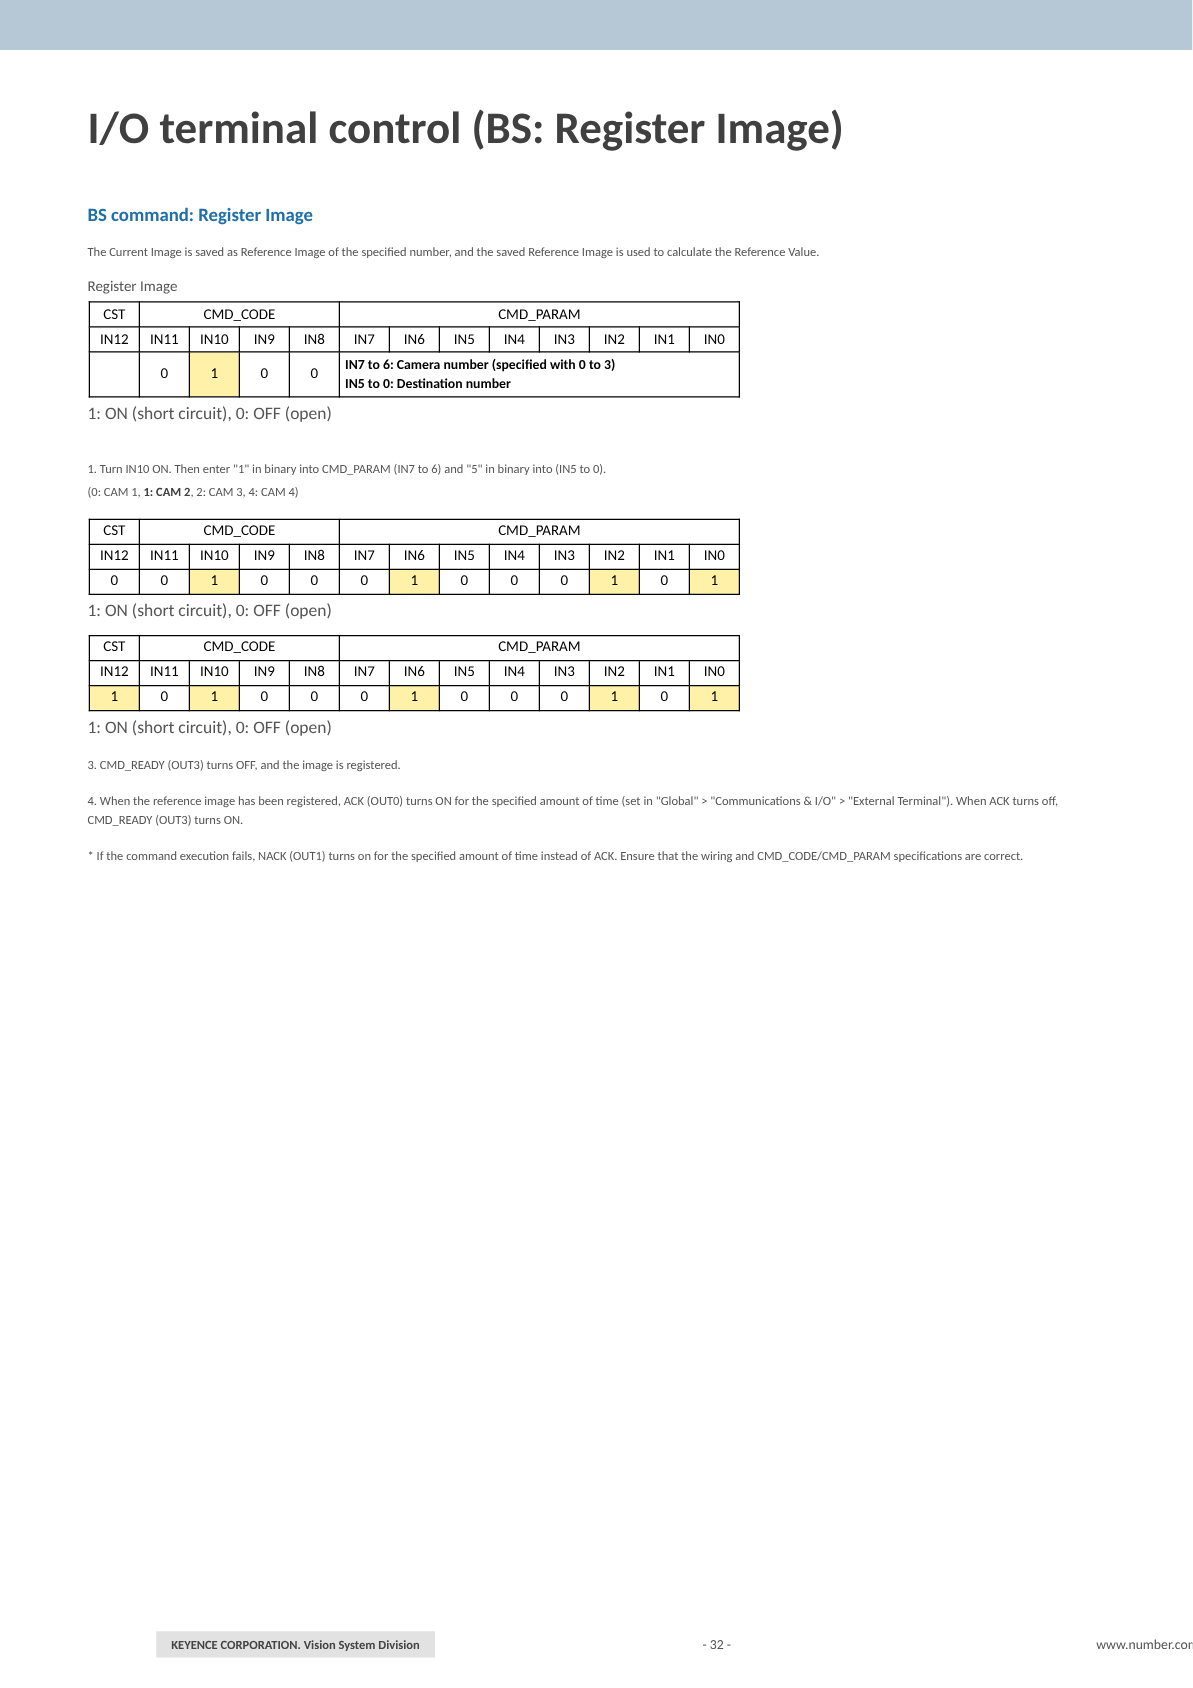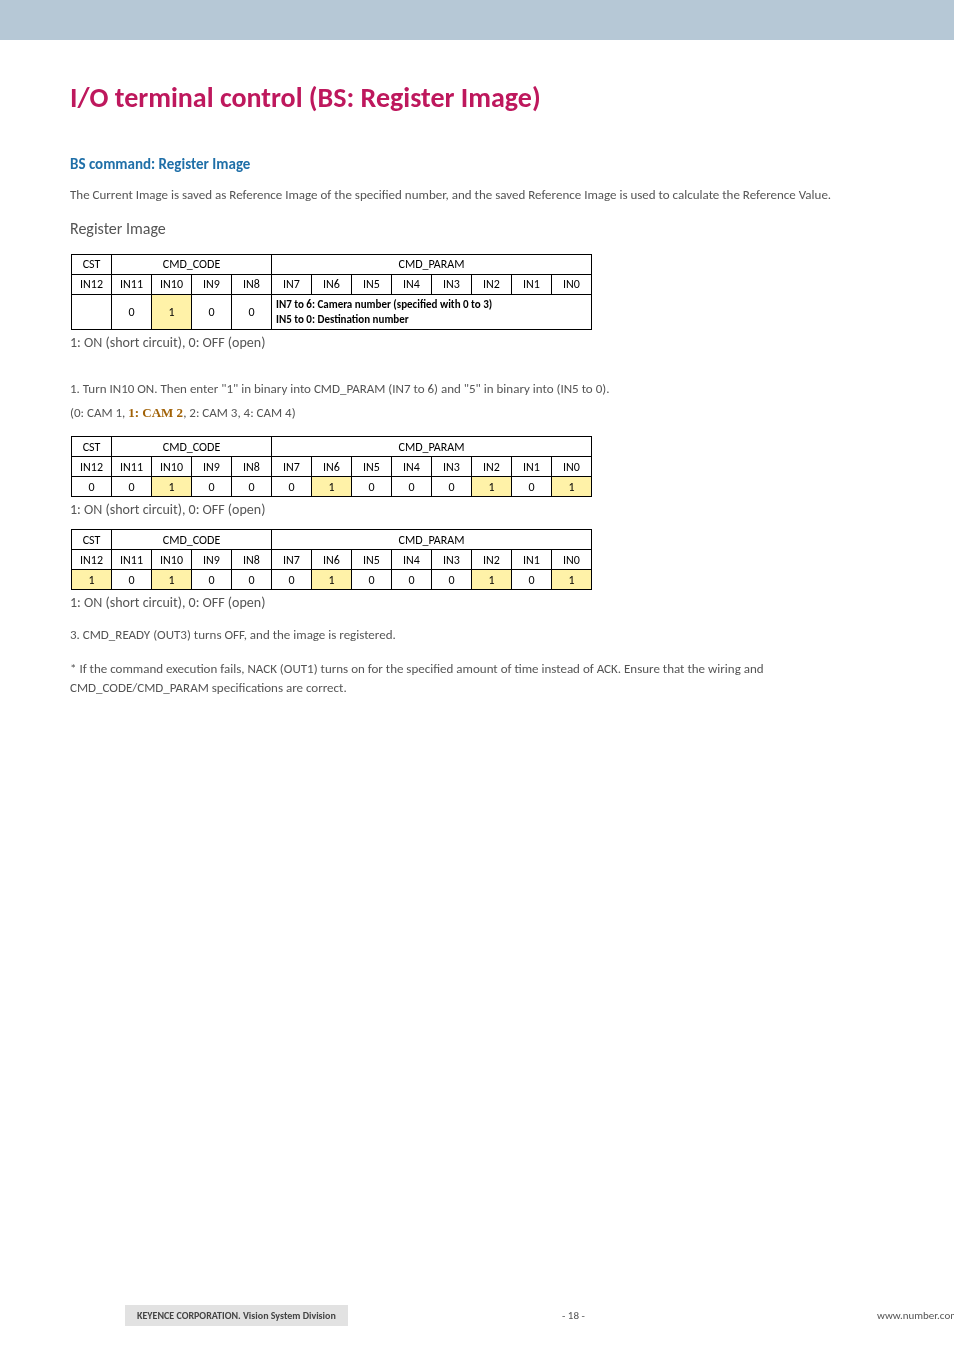--- a/index.html
+++ b/index.html
@@ -21,10 +21,10 @@
     padding: 40px 70px 0 70px;
   }
   h1 {
-    font-size: 28px;
+    font-size: 36px;
     font-weight: bold;
     margin: 0 0 40px 0;
-    color: #be185d;
+    color: #404040;
   }
   h2.blue {
     color: #1f6fa8;

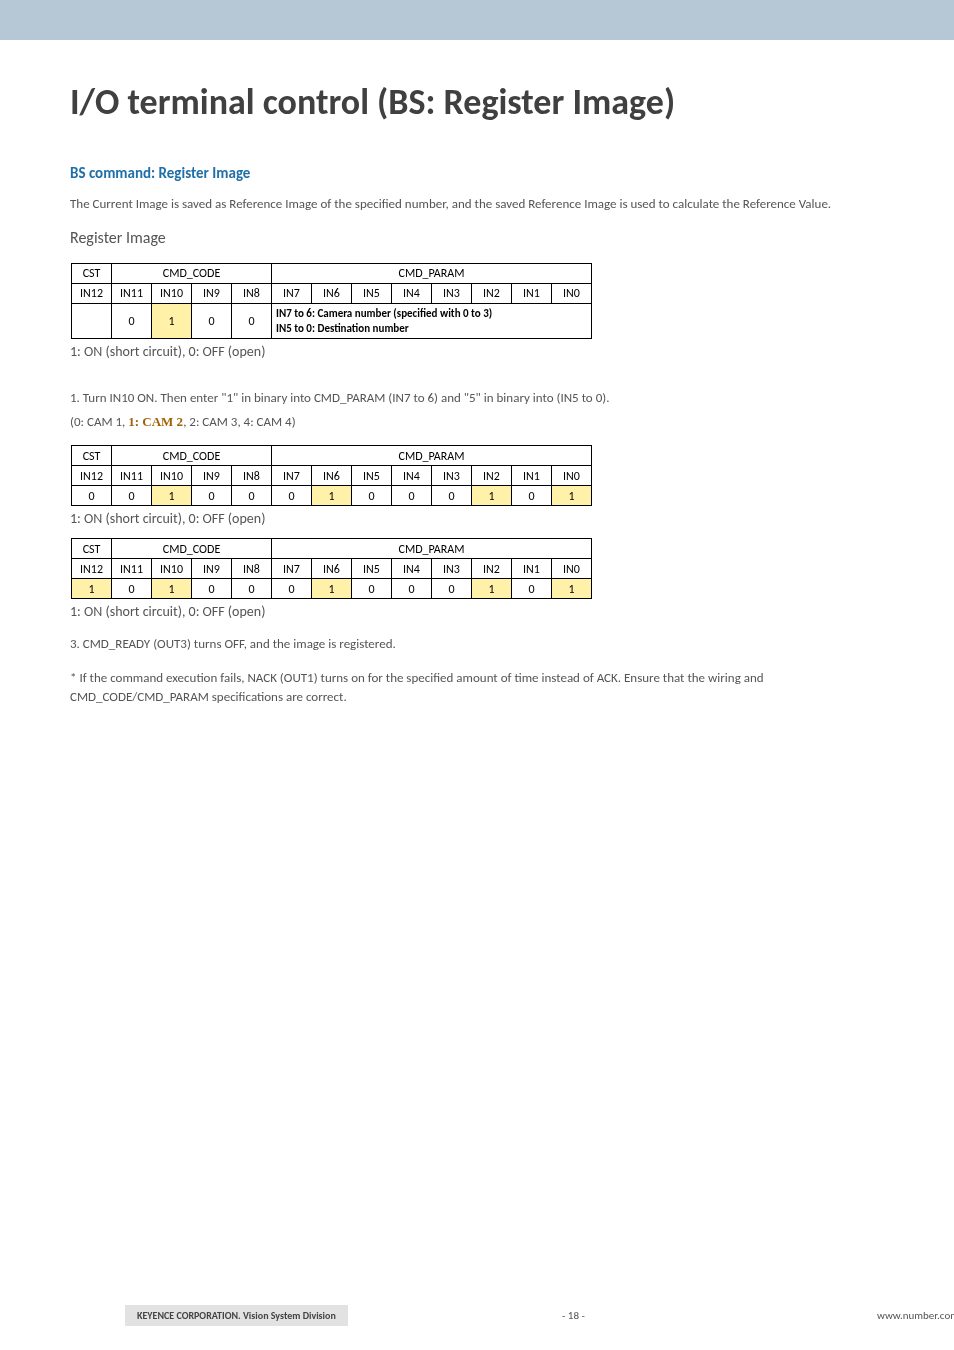--- a/index.html
+++ b/index.html
@@ -33,7 +33,7 @@
     margin: 0 0 12px 0;
   }
   p.body {
-    font-size: 13px;
+    font-size: 10px;
     color: #555;
     margin: 4px 0 14px 0;
     line-height: 1.5;

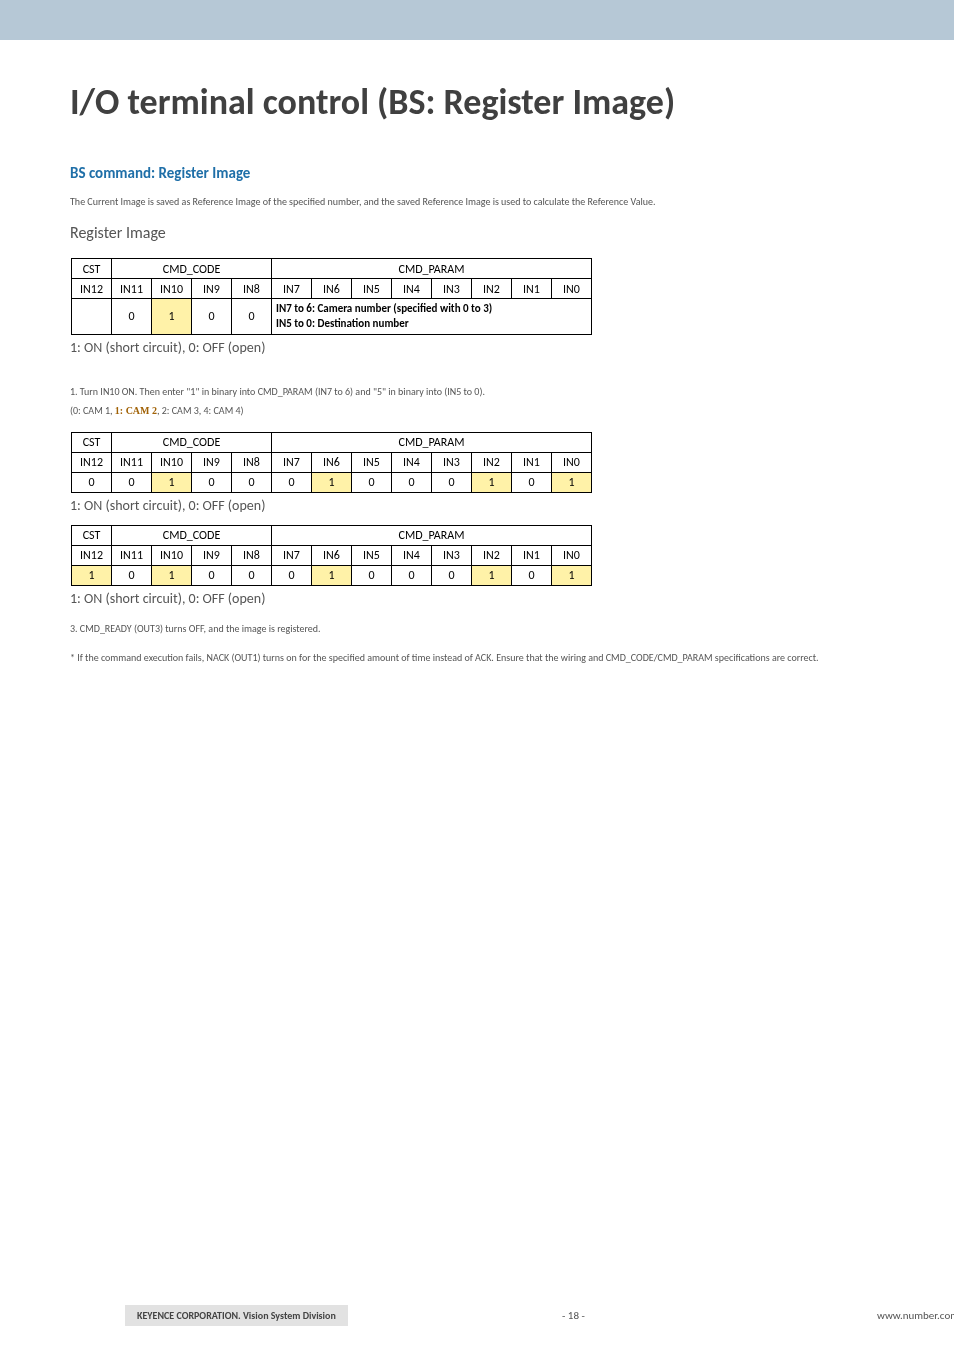--- a/index.html
+++ b/index.html
@@ -39,9 +39,9 @@
     line-height: 1.5;
   }
   p.caption {
-    font-size: 16px;
-    color: #555;
-    margin: 0 0 16px 0;
+    font-size: 12px;
+    color: #555;
+    margin: 0 0 4px 0;
   }
   p.note {
     font-size: 14px;

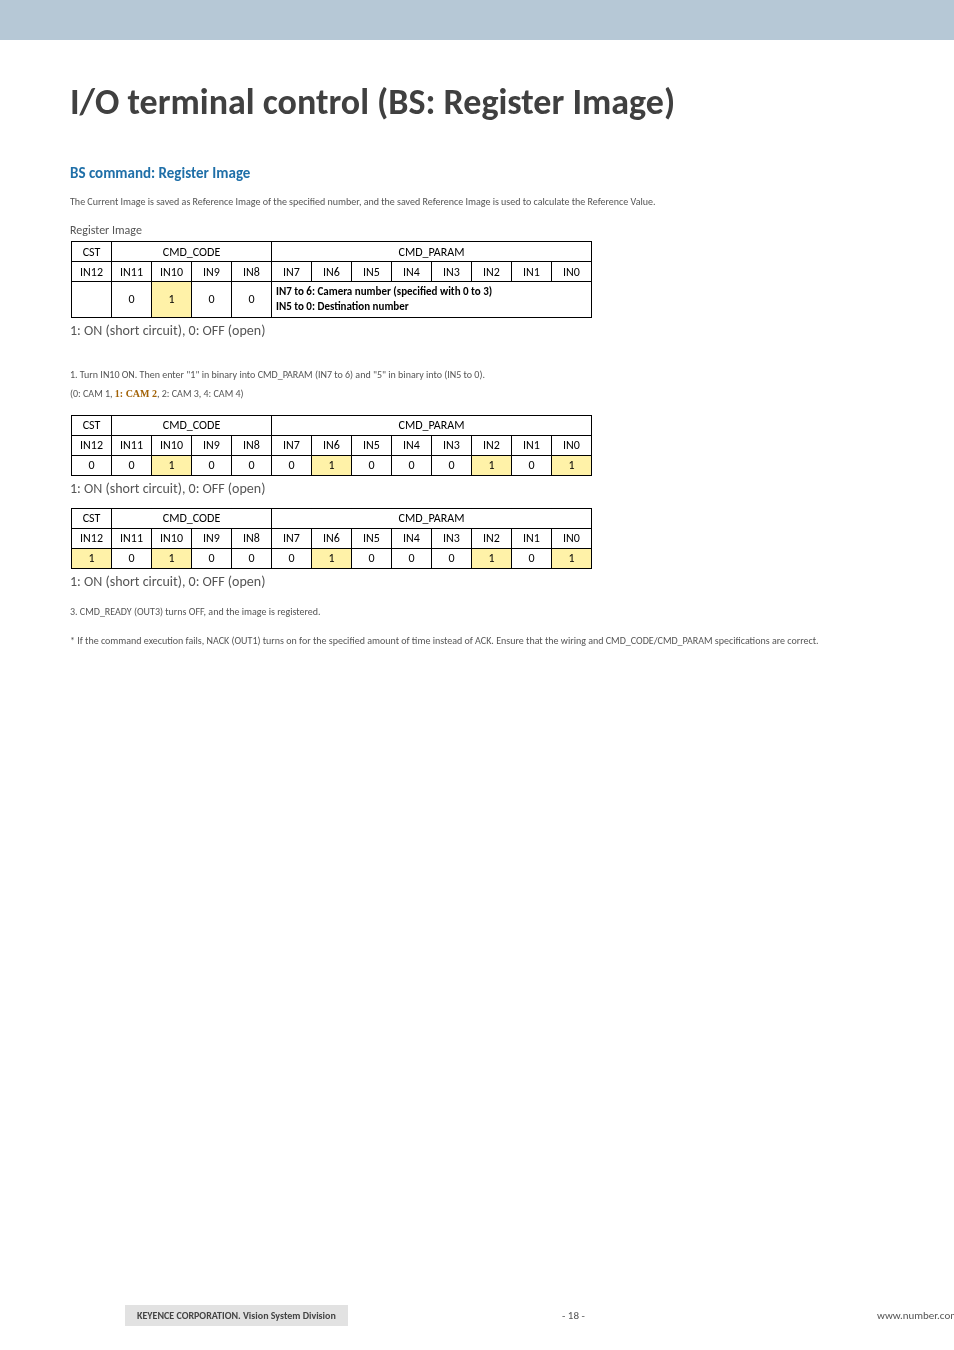--- a/index.html
+++ b/index.html
@@ -48,7 +48,7 @@
     color: #555;
     margin: 4px 0 0 0;
   }
-  .green { color: #a16207; font-weight: bold; font-family: Liberation Serif, serif; }
+  .green { color: #404040; font-weight: bold; }
   table.io {
     border-collapse: collapse;
     margin: 1px;

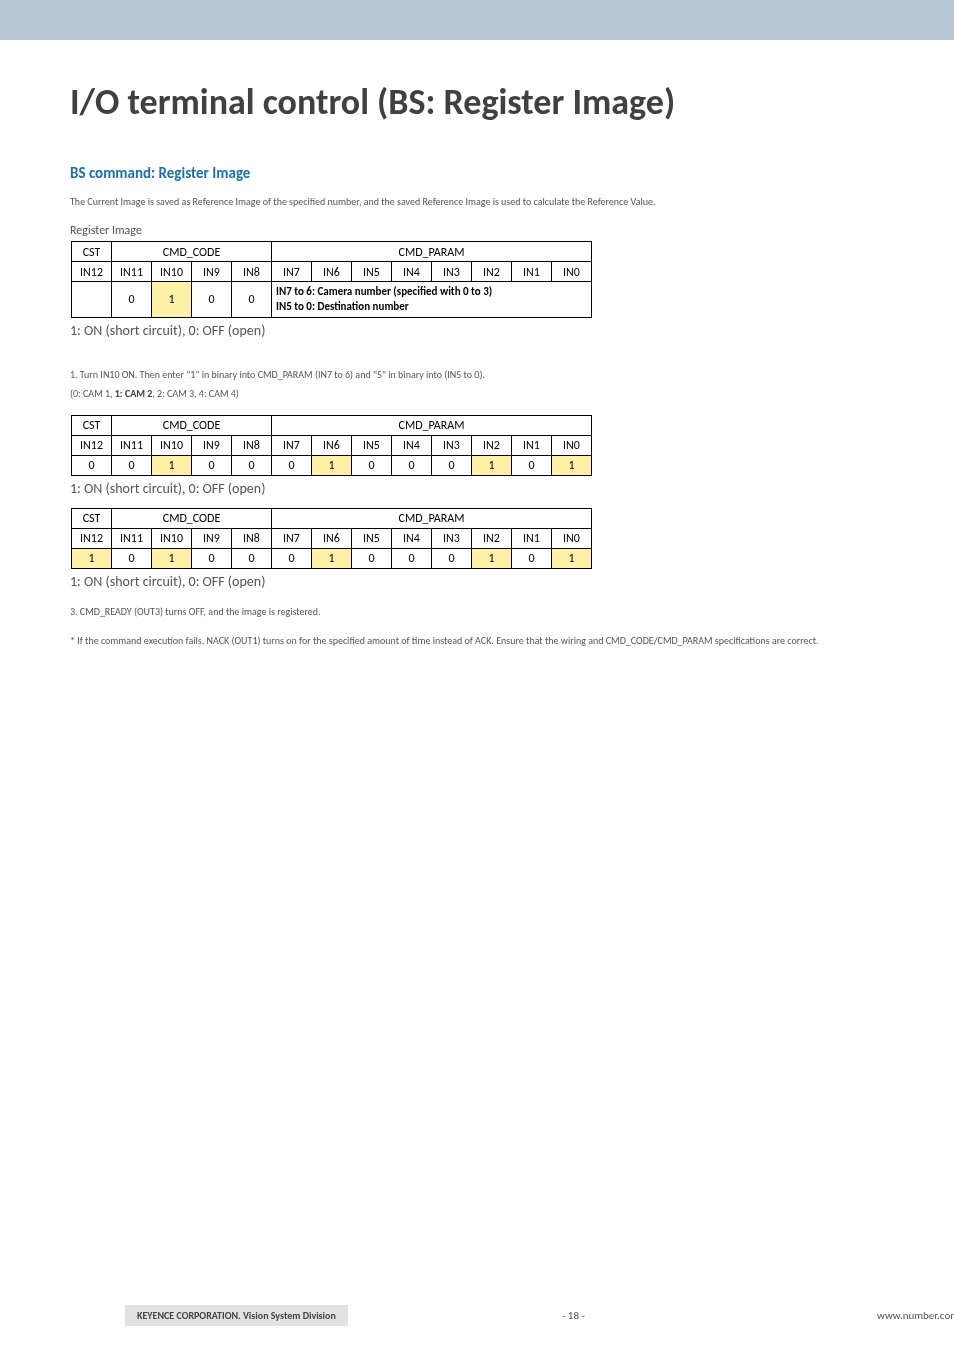--- a/index.html
+++ b/index.html
@@ -240,6 +240,7 @@
 
     <div class="spacer"></div>
     <p class="body">3. CMD_READY (OUT3) turns OFF, and the image is registered.</p>
+    <p class="body">4. When the reference image has been registered, ACK (OUT0) turns ON for the specified amount of time (set in "Global" &gt; "Communications &amp; I/O" &gt; "External Terminal"). When ACK turns off, CMD_READY (OUT3) turns ON.</p>
     <p class="body">* If the command execution fails, NACK (OUT1) turns on for the specified amount of time instead of ACK. Ensure that the wiring and CMD_CODE/CMD_PARAM specifications are correct.</p>
   </div>
 

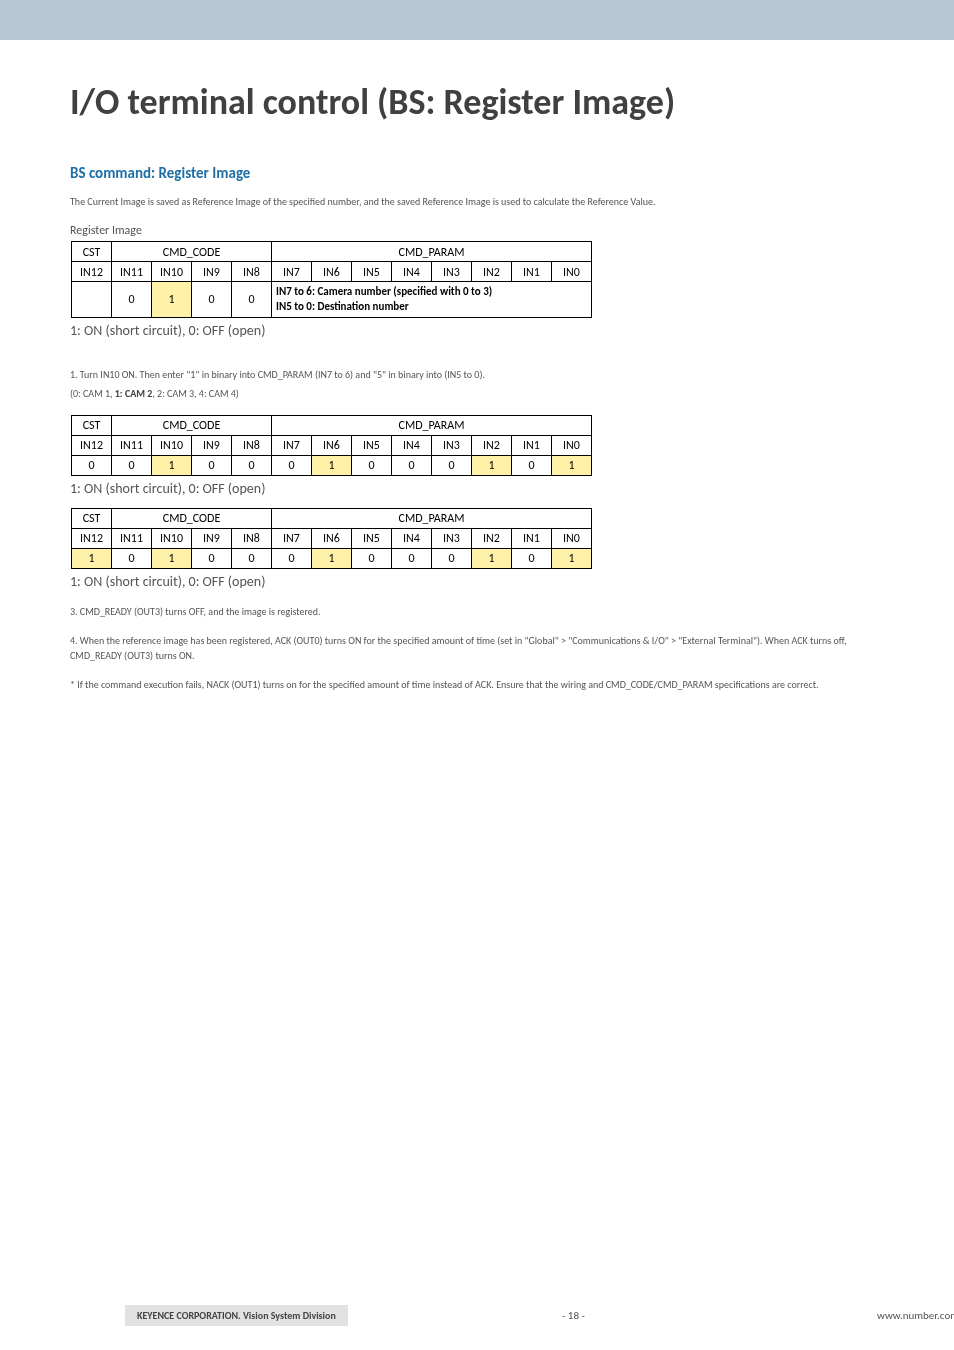--- a/index.html
+++ b/index.html
@@ -248,7 +248,7 @@
 
 <div class="footer">
   <div class="footer-left">KEYENCE CORPORATION. Vision System Division</div>
-  <div class="footer-center">- 18 -</div>
+  <div class="footer-center">- 32 -</div>
   <div class="footer-right">www.number.com</div>
 </div>
 

